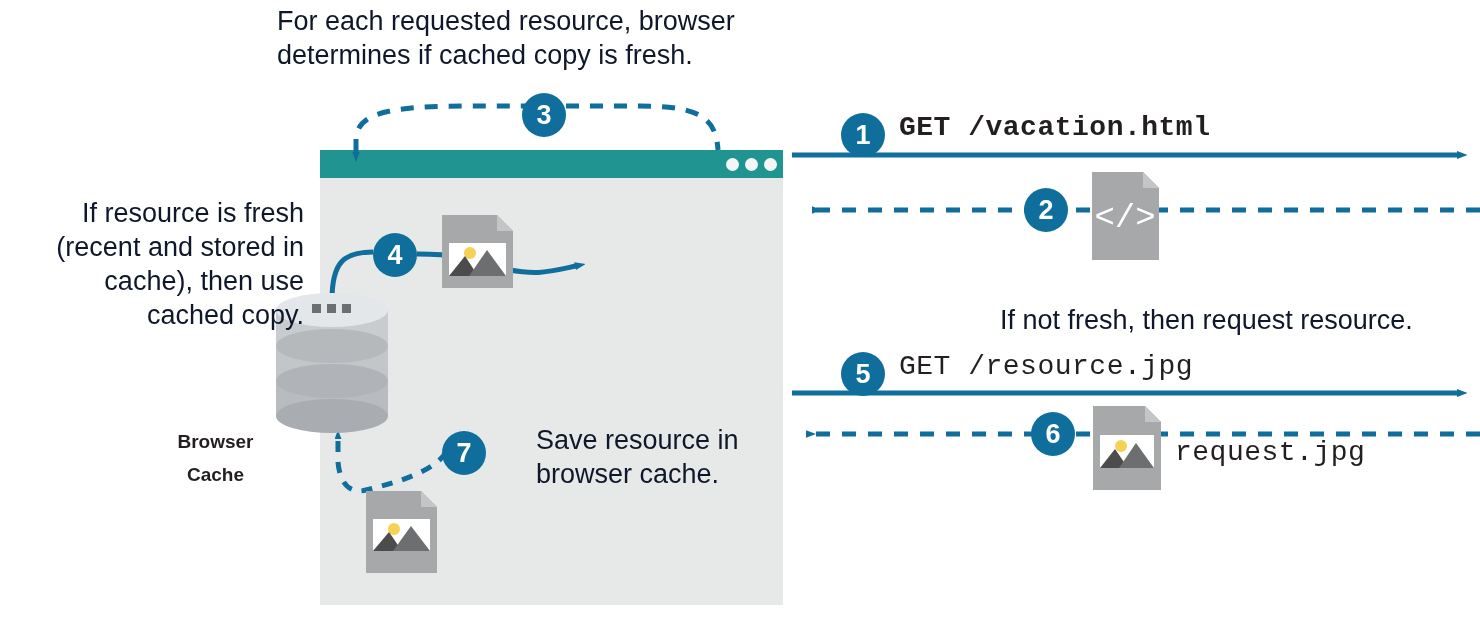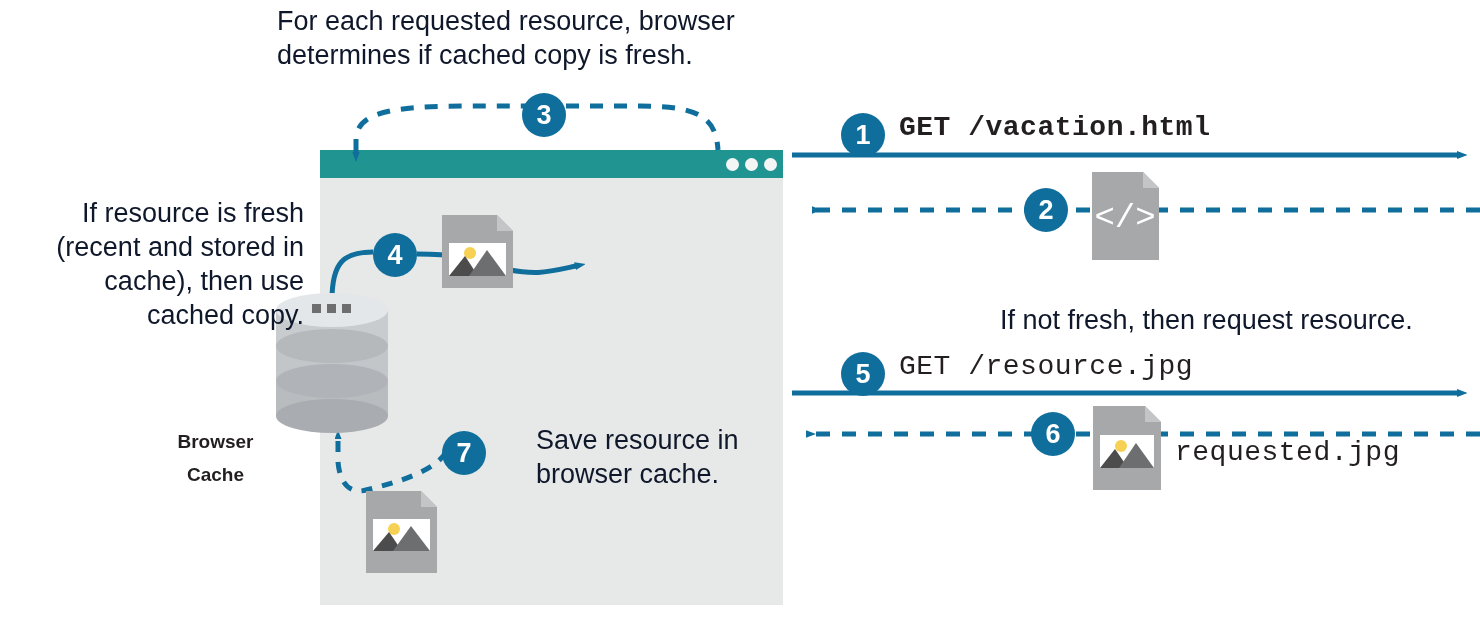--- a/index.html
+++ b/index.html
@@ -247,6 +247,6 @@
 
 <div class="abs mono" id="req-5">GET /resource.jpg</div>
 
-<div class="abs mono" id="resp-6">requested.jpg</div>
+<div class="abs mono" id="resp-6">request.jpg</div>
 
 </body></html>

